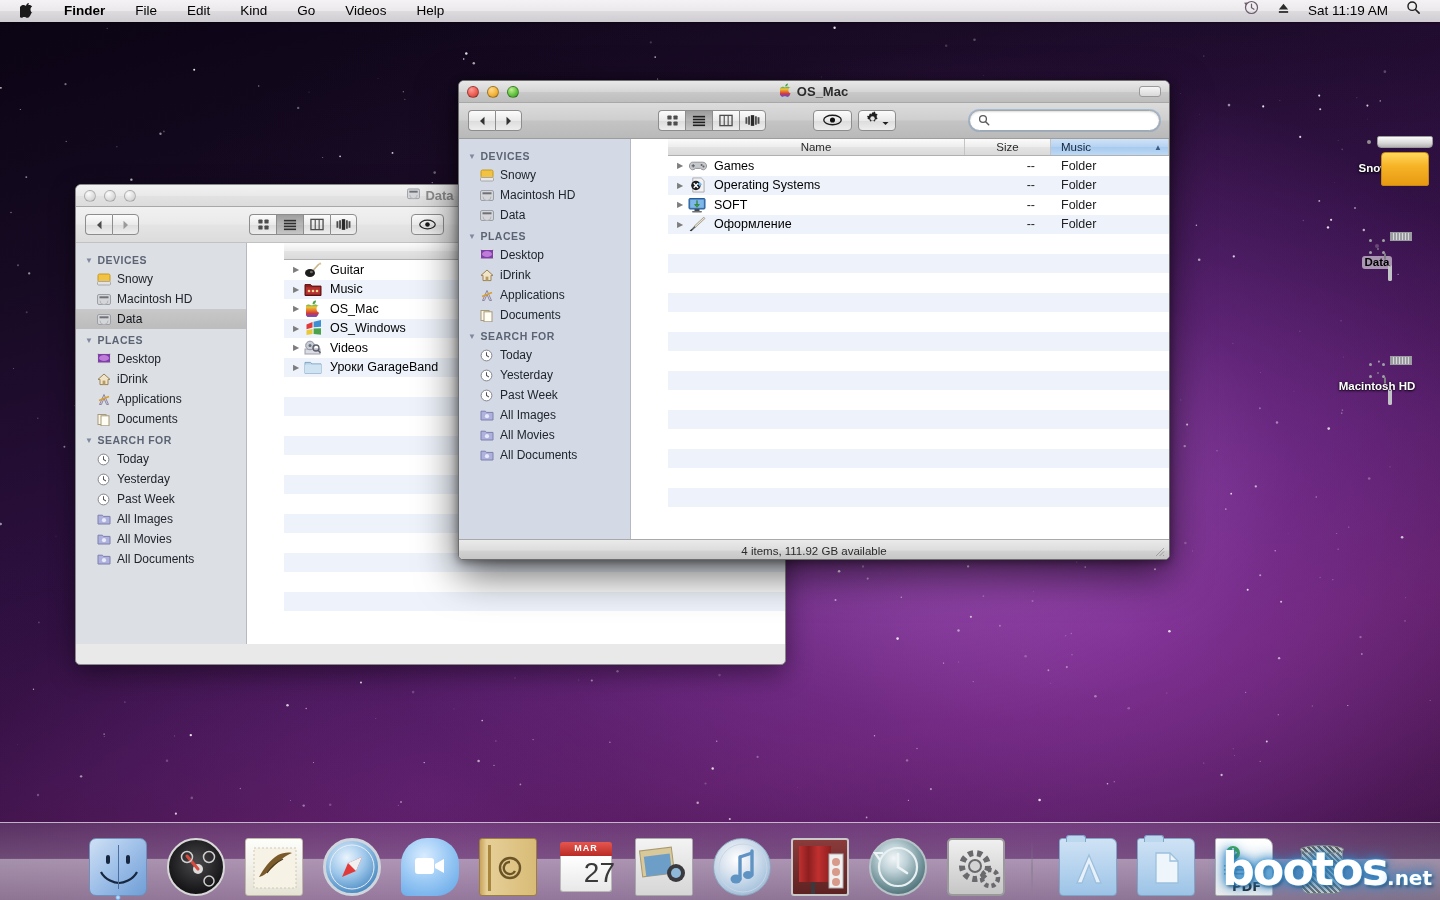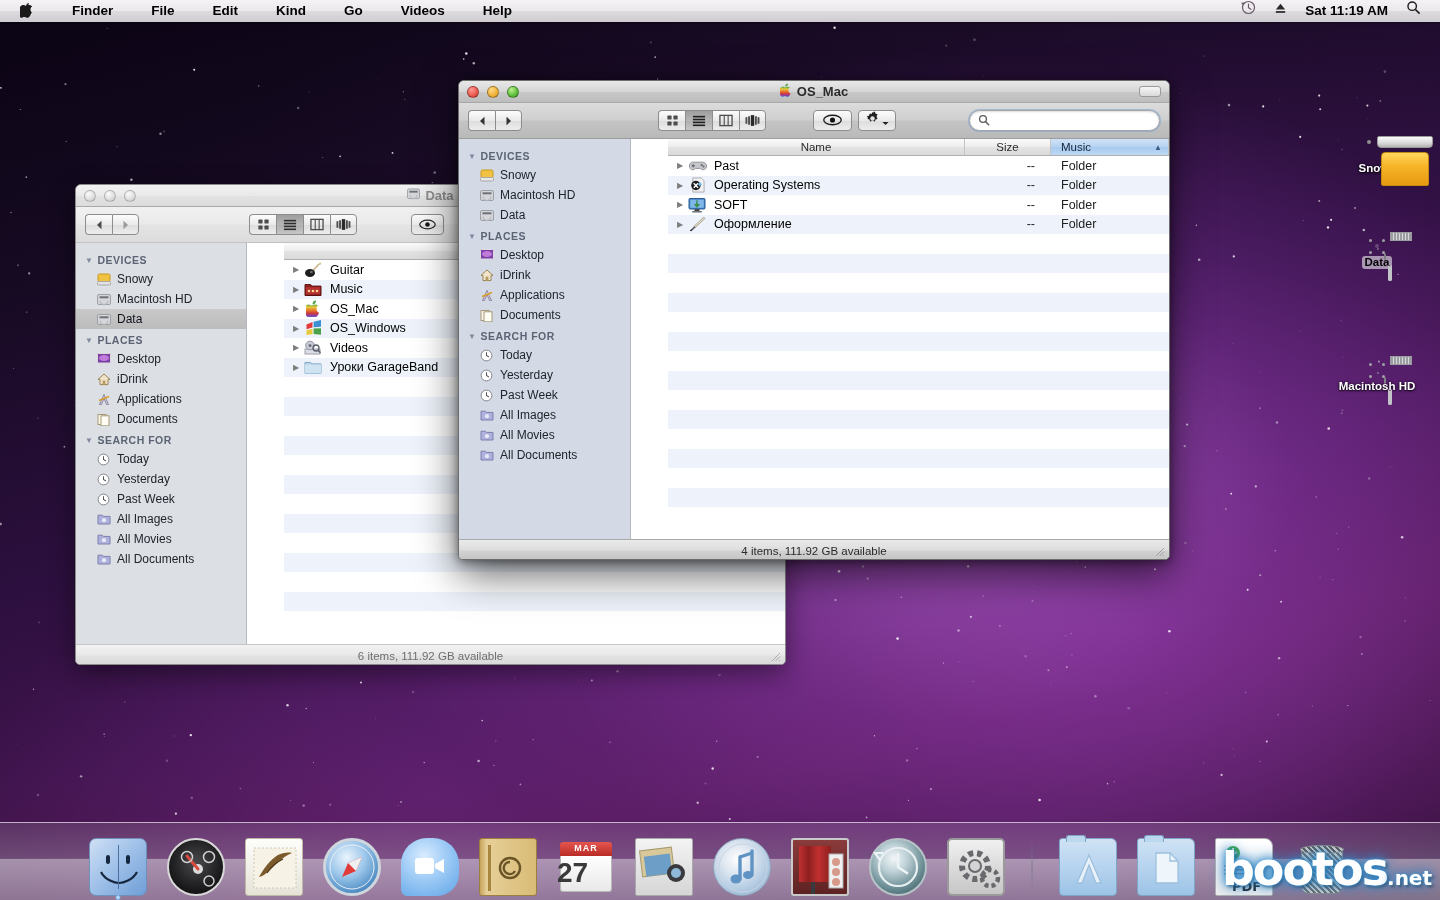--- a/index.html
+++ b/index.html
@@ -30,7 +30,7 @@
     box-shadow: 0 1px 2px rgba(0,0,0,0.35);
     z-index: 500;
   }
-  .mb-left { display: flex; align-items: center; padding-left: 9px; gap: 16px; }
+  .mb-left { display: flex; align-items: center; padding-left: 9px; gap: 8px; }
   .mb-item { padding: 0 11px; height: 22px; line-height: 22px; cursor: default; white-space: nowrap; font-weight: bold; }
   .mb-item.bold { font-weight: bold; }
   .apple-logo { padding: 0 11px; display:flex; align-items:center; height:22px; }

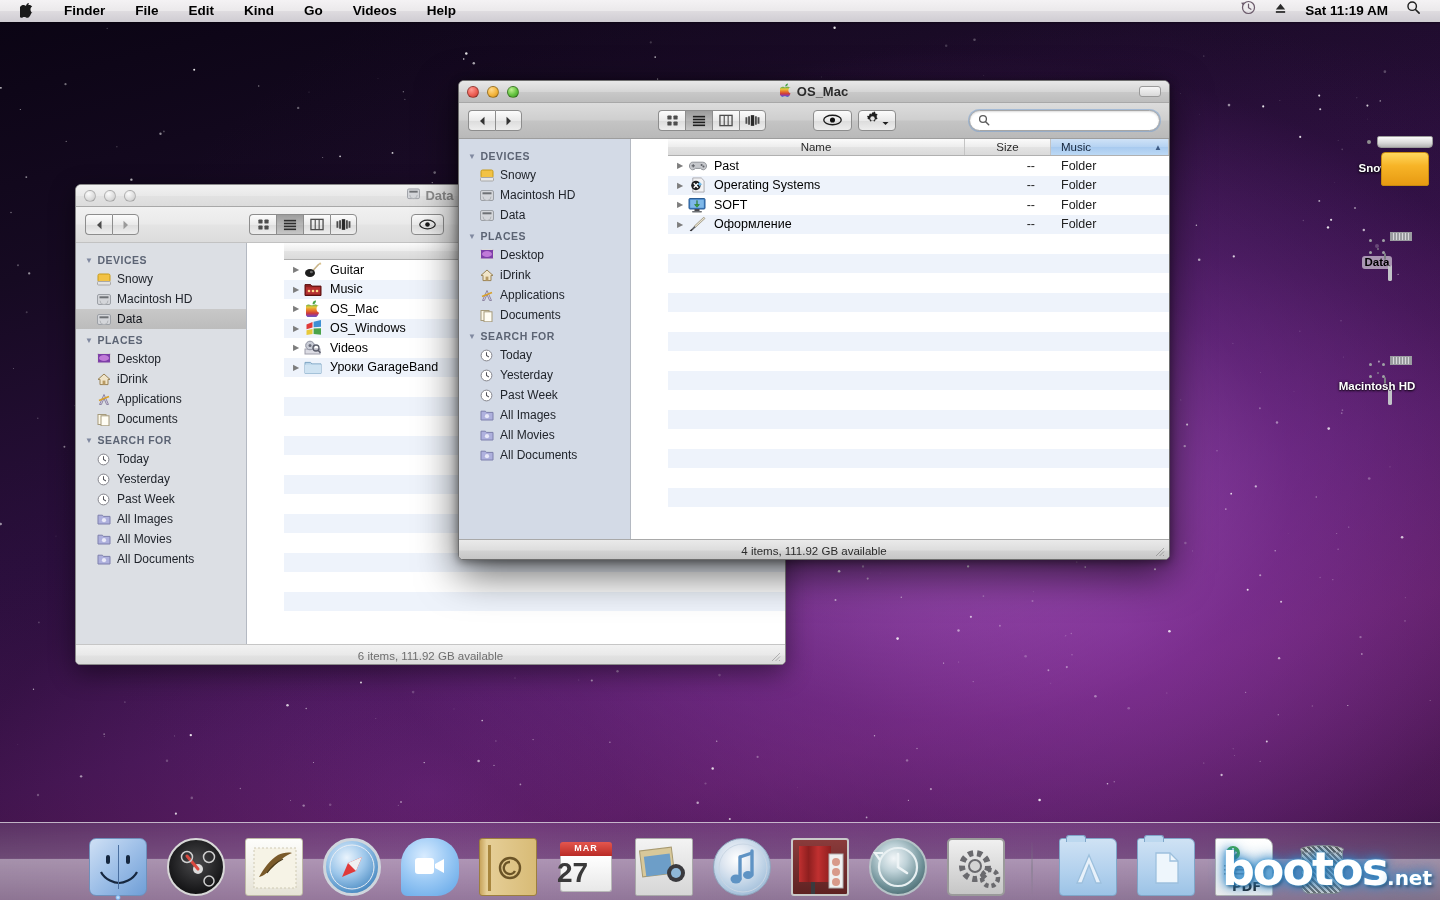--- a/index.html
+++ b/index.html
@@ -31,7 +31,7 @@
     z-index: 500;
   }
   .mb-left { display: flex; align-items: center; padding-left: 9px; gap: 8px; }
-  .mb-item { padding: 0 11px; height: 22px; line-height: 22px; cursor: default; white-space: nowrap; font-weight: bold; }
+  .mb-item { padding: 0 11px; height: 22px; line-height: 22px; cursor: default; white-space: nowrap; }
   .mb-item.bold { font-weight: bold; }
   .apple-logo { padding: 0 11px; display:flex; align-items:center; height:22px; }
   .mb-right { margin-left: auto; display: flex; align-items: center; padding-right: 10px; gap: 0; }

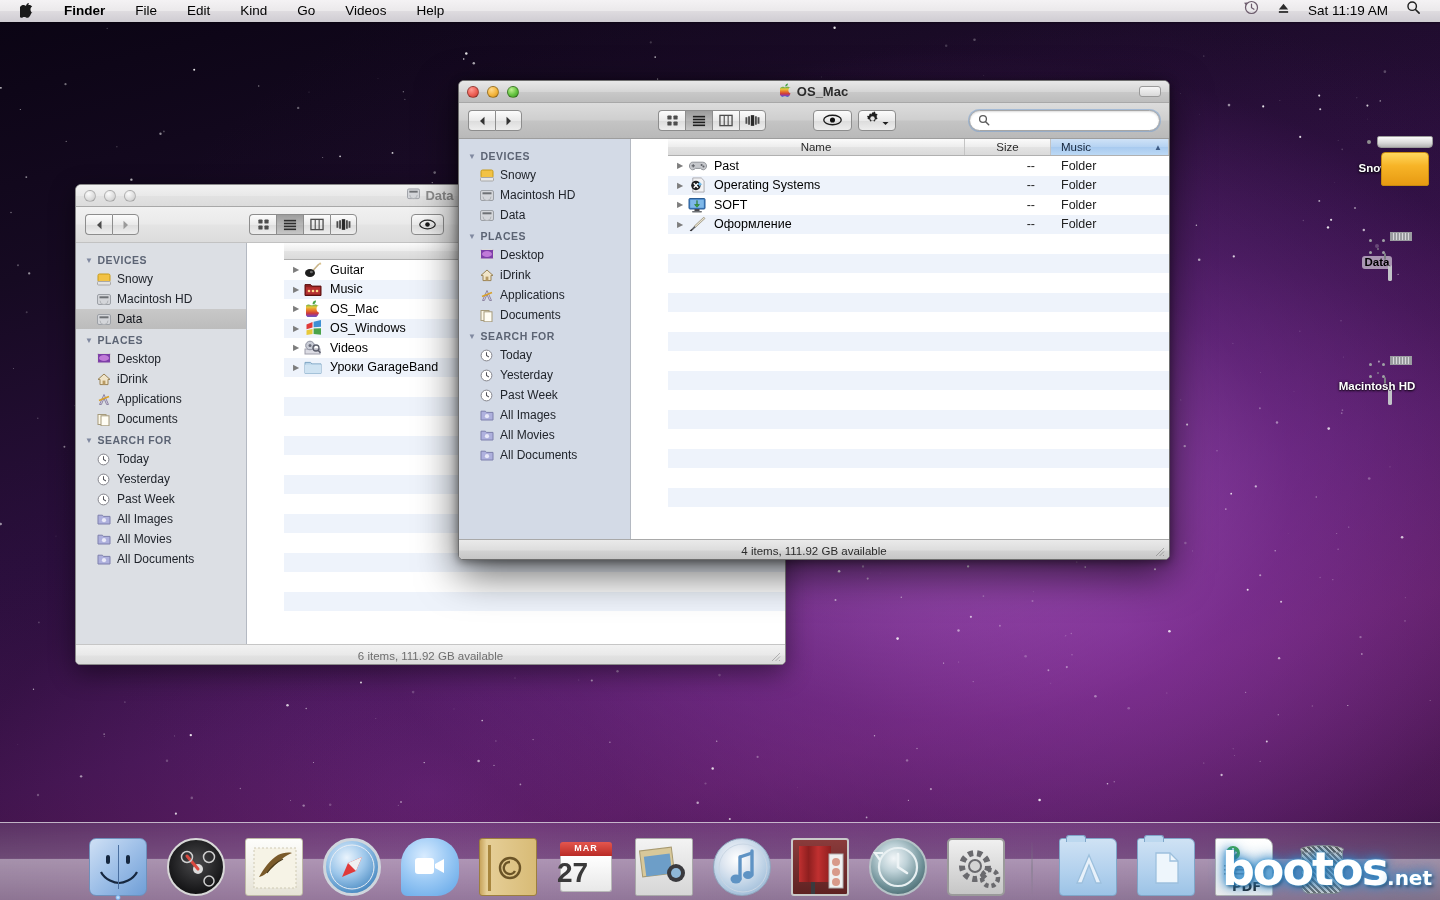--- a/index.html
+++ b/index.html
@@ -1372,7 +1372,7 @@
                   <circle cx="16.3" cy="7.6" r="1.1" fill="#5d6066"></circle>
                 </svg>
             </span>
-            <span class="fname">Past</span>
+            <span class="fname">Games</span>
             <span class="fsize">--</span>
             <span class="fkind">Folder</span>
           </div>

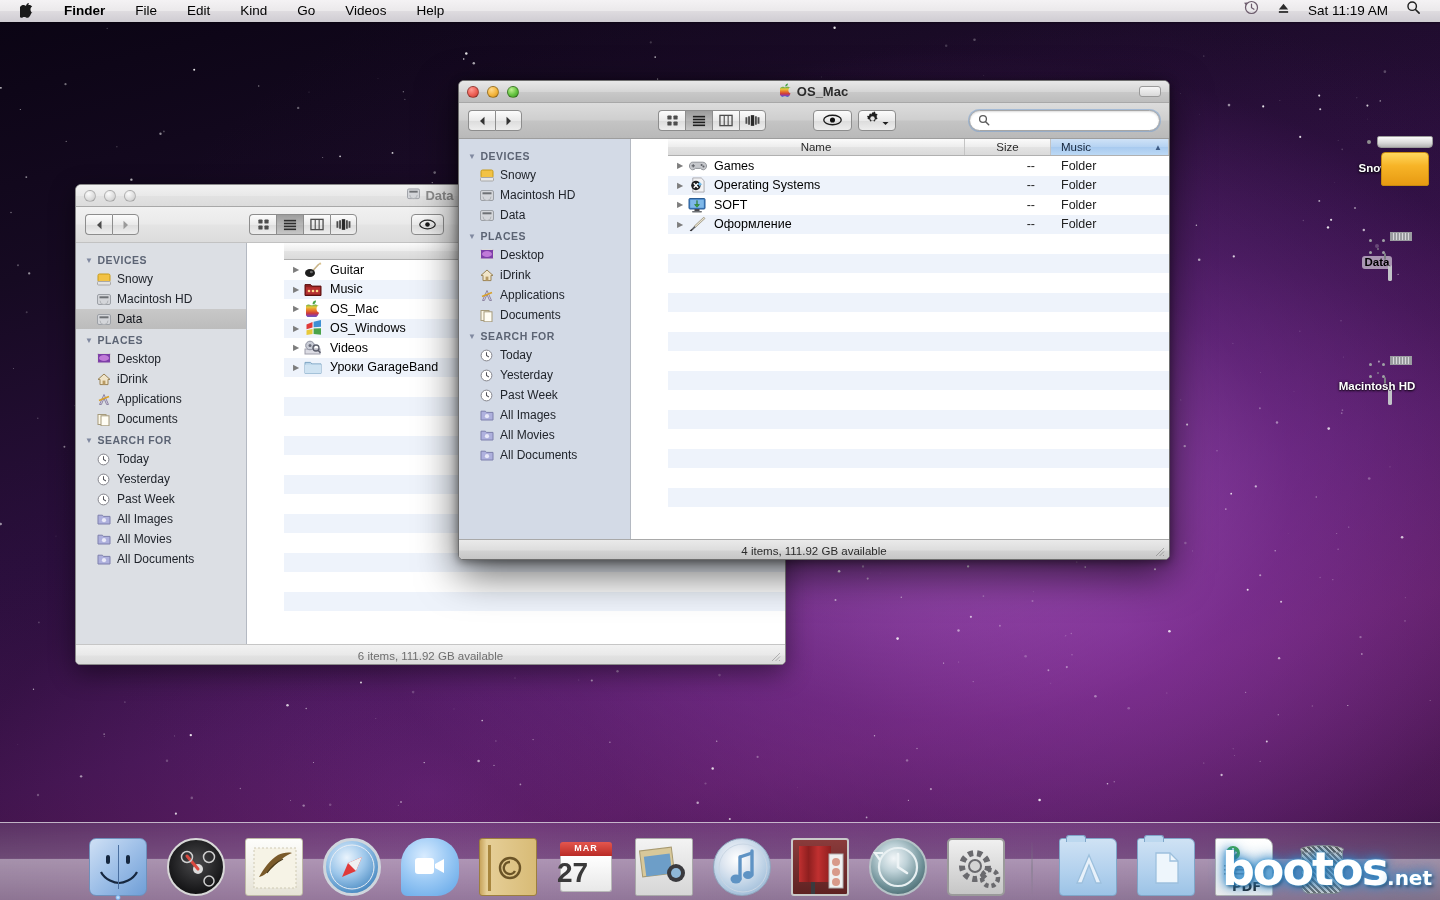--- a/index.html
+++ b/index.html
@@ -1096,16 +1096,6 @@
       </div>
     </div>
 
-    <div class="statusbar">
-      <span>6 items, 111.92 GB available</span>
-      <svg class="grip" viewBox="0 0 13 13">
-          <g stroke="#8d8d8d" stroke-width="1">
-            <line x1="11" y1="3" x2="3" y2="11"></line>
-            <line x1="11" y1="6.5" x2="6.5" y2="11"></line>
-            <line x1="11" y1="10" x2="10" y2="11"></line>
-          </g>
-        </svg>
-    </div>
   </div>
 
   <div class="finder active" style="left:458px; top:80px; width:712px; height:480px;">

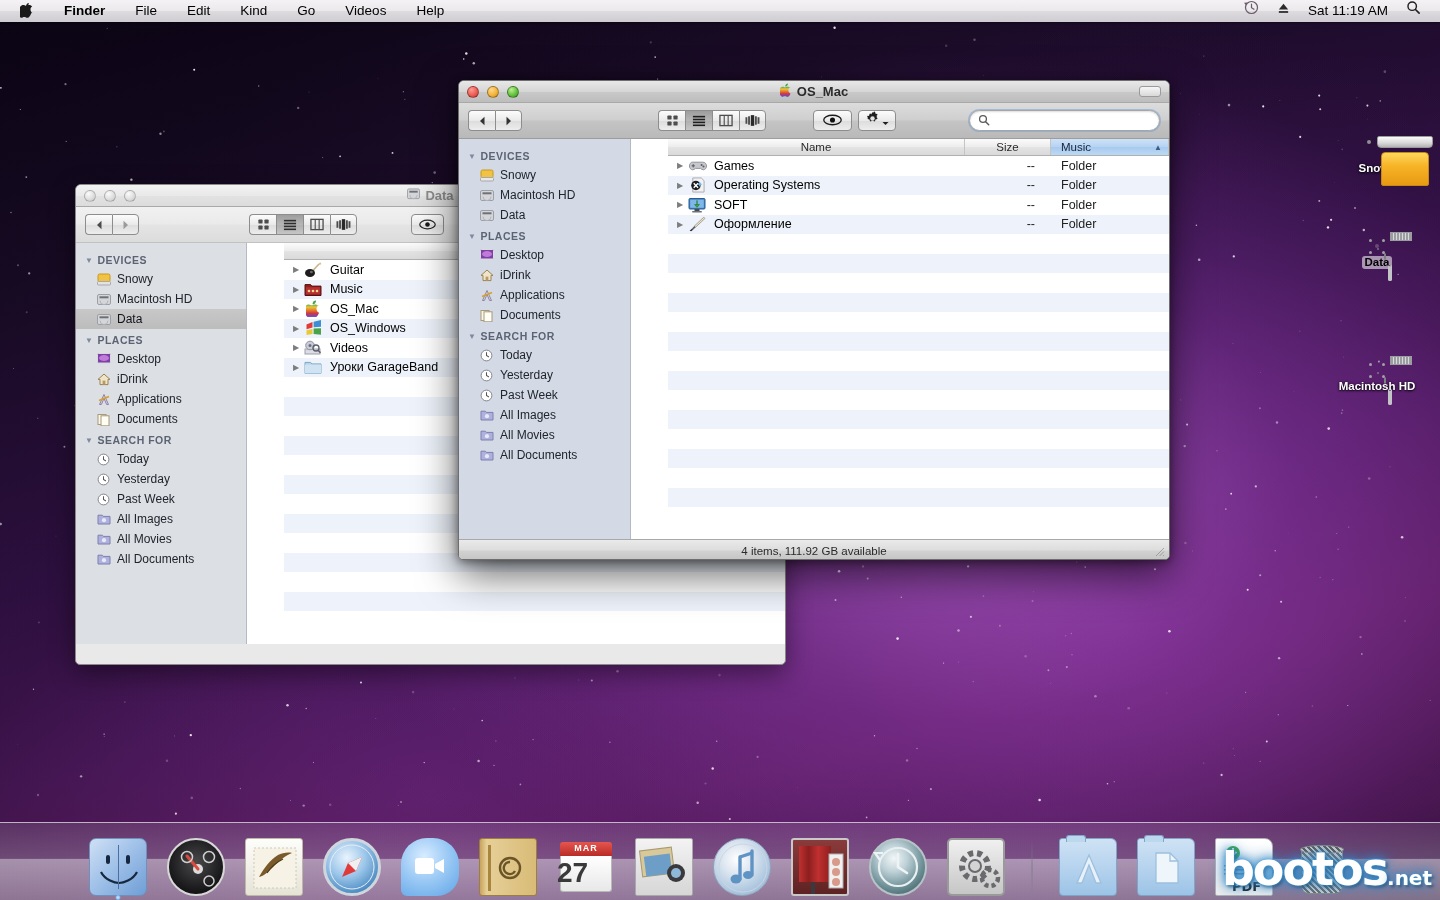--- a/index.html
+++ b/index.html
@@ -1520,7 +1520,7 @@
         <div class="ical-top"></div>
         <div class="ical-bot"></div>
         <div style="position:absolute;left:0;right:0;top:5px;text-align:center;font-size:9px;font-weight:bold;color:#fff;letter-spacing:1px">MAR</div>
-        <div style="position:absolute;left:0;right:0;top:19px;text-align:left;font-size:28px;font-weight:bold;color:#3a3a3a;line-height:32px">27</div>
+        <div style="position:absolute;left:0;right:0;top:19px;text-align:right;font-size:28px;font-weight:normal;color:#3a3a3a;line-height:32px">27</div>
       </div>
     </div>
 

